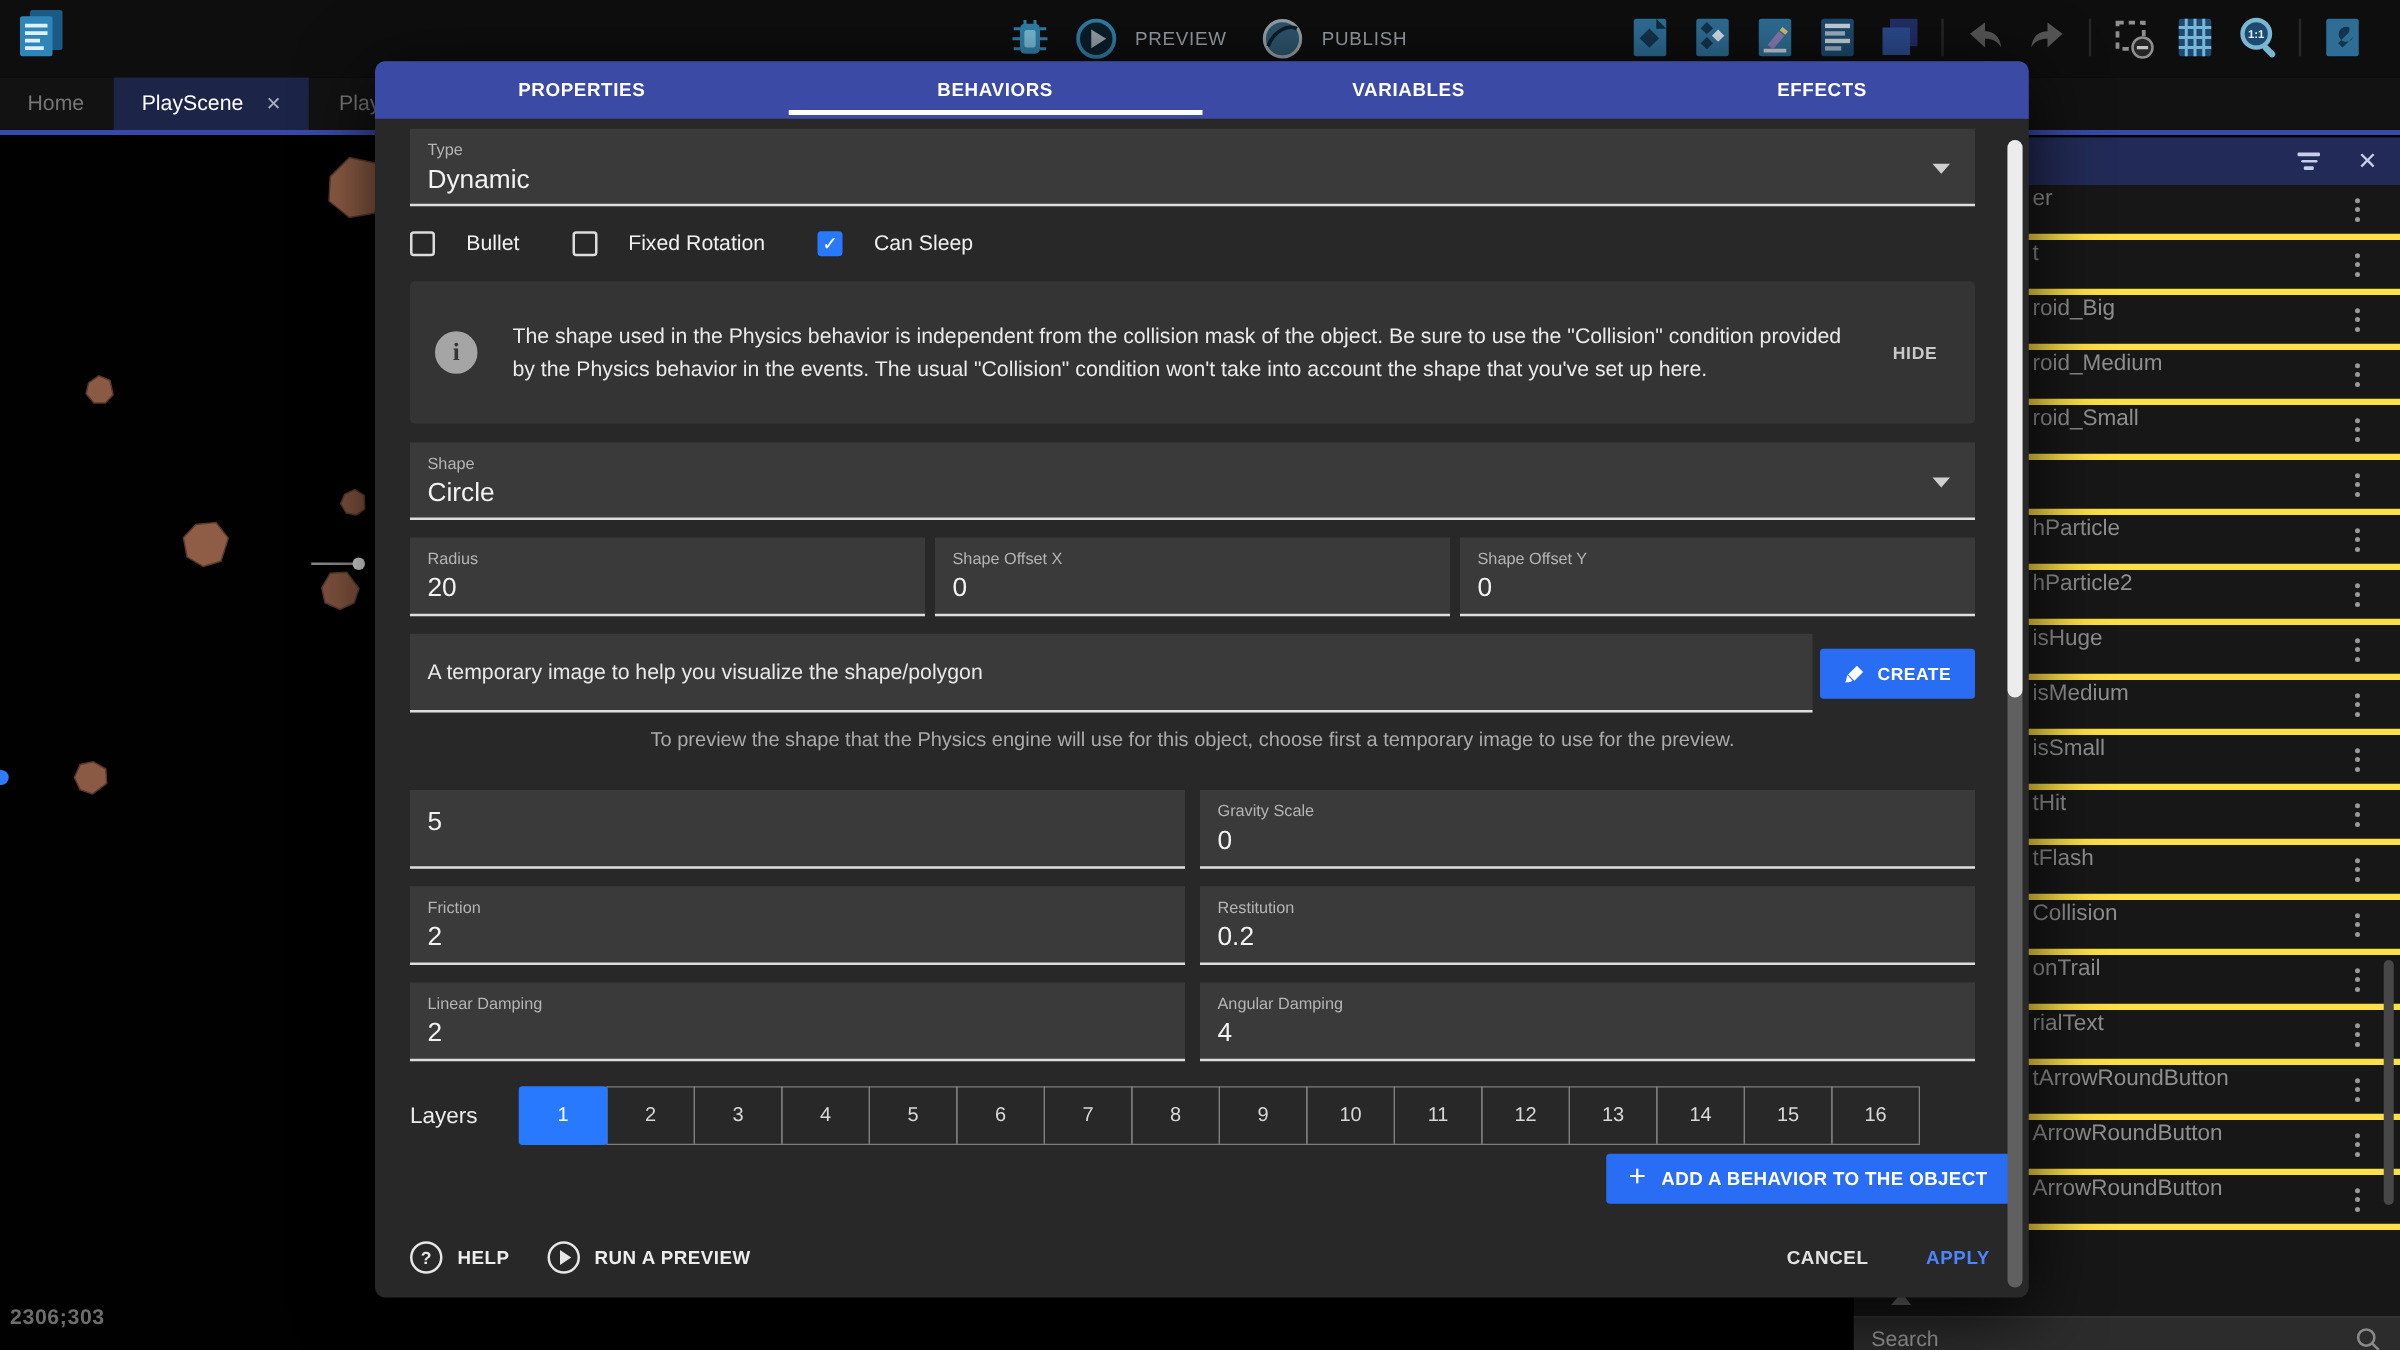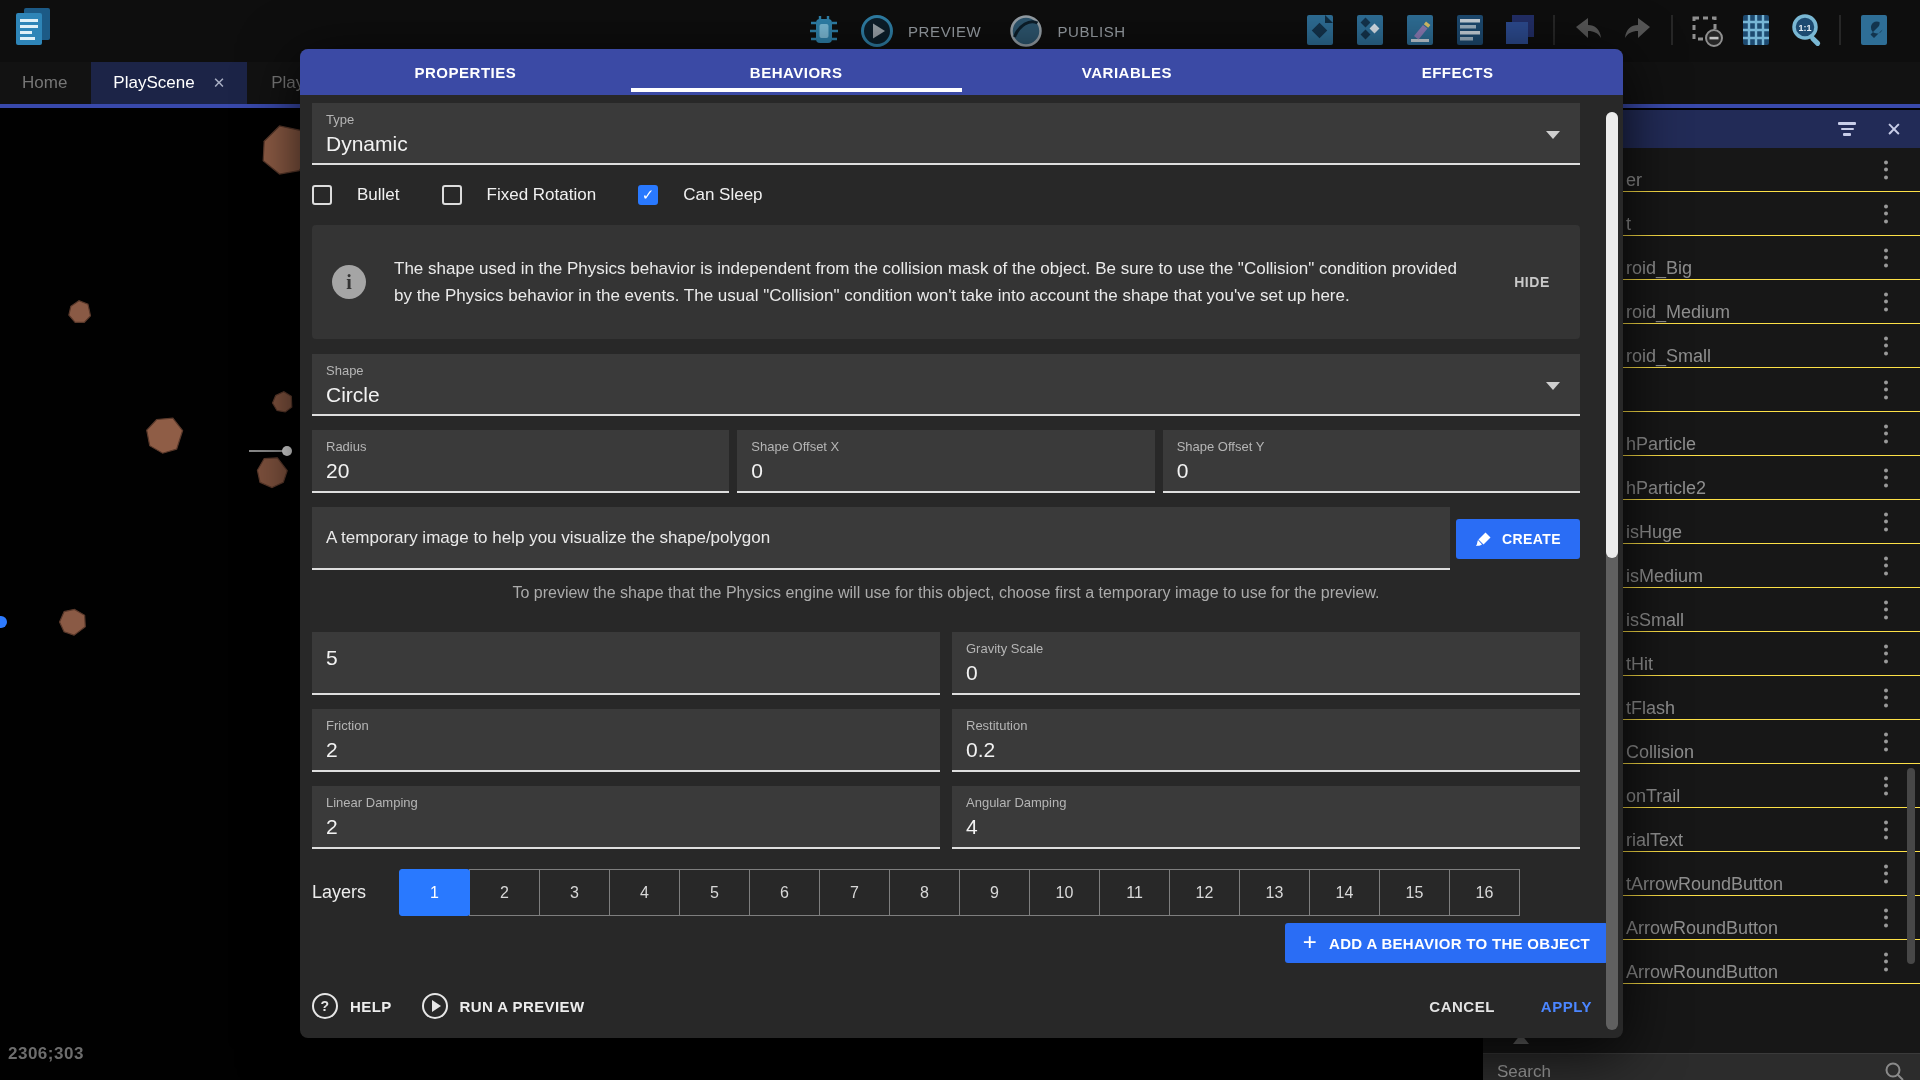--- a/index.html
+++ b/index.html
@@ -48,7 +48,7 @@
   .dlg-tabs{height:46px;background:#3b4aa5;border-radius:8px 8px 0 0;display:flex}
   .dlg-tab{flex:1;position:relative;display:flex;align-items:center;justify-content:center;color:#fff;font-size:15px;font-weight:700;letter-spacing:.5px}
   .dlg-tab.active::after{content:"";position:absolute;left:0;right:0;bottom:3px;height:4px;background:#fff}
-  .dlg-content{padding:4px 43px 0 12px}
+  .dlg-content{padding:4px 43px 0 28px}
   .field{background:#3a3a3a;border-bottom:2px solid #dedede;position:relative;padding:9px 14px 0}
   .flabel{font-size:13px;color:#b5b5b5}
   .fvalue{font-size:21px;color:#f2f2f2;margin-top:5px;white-space:nowrap}

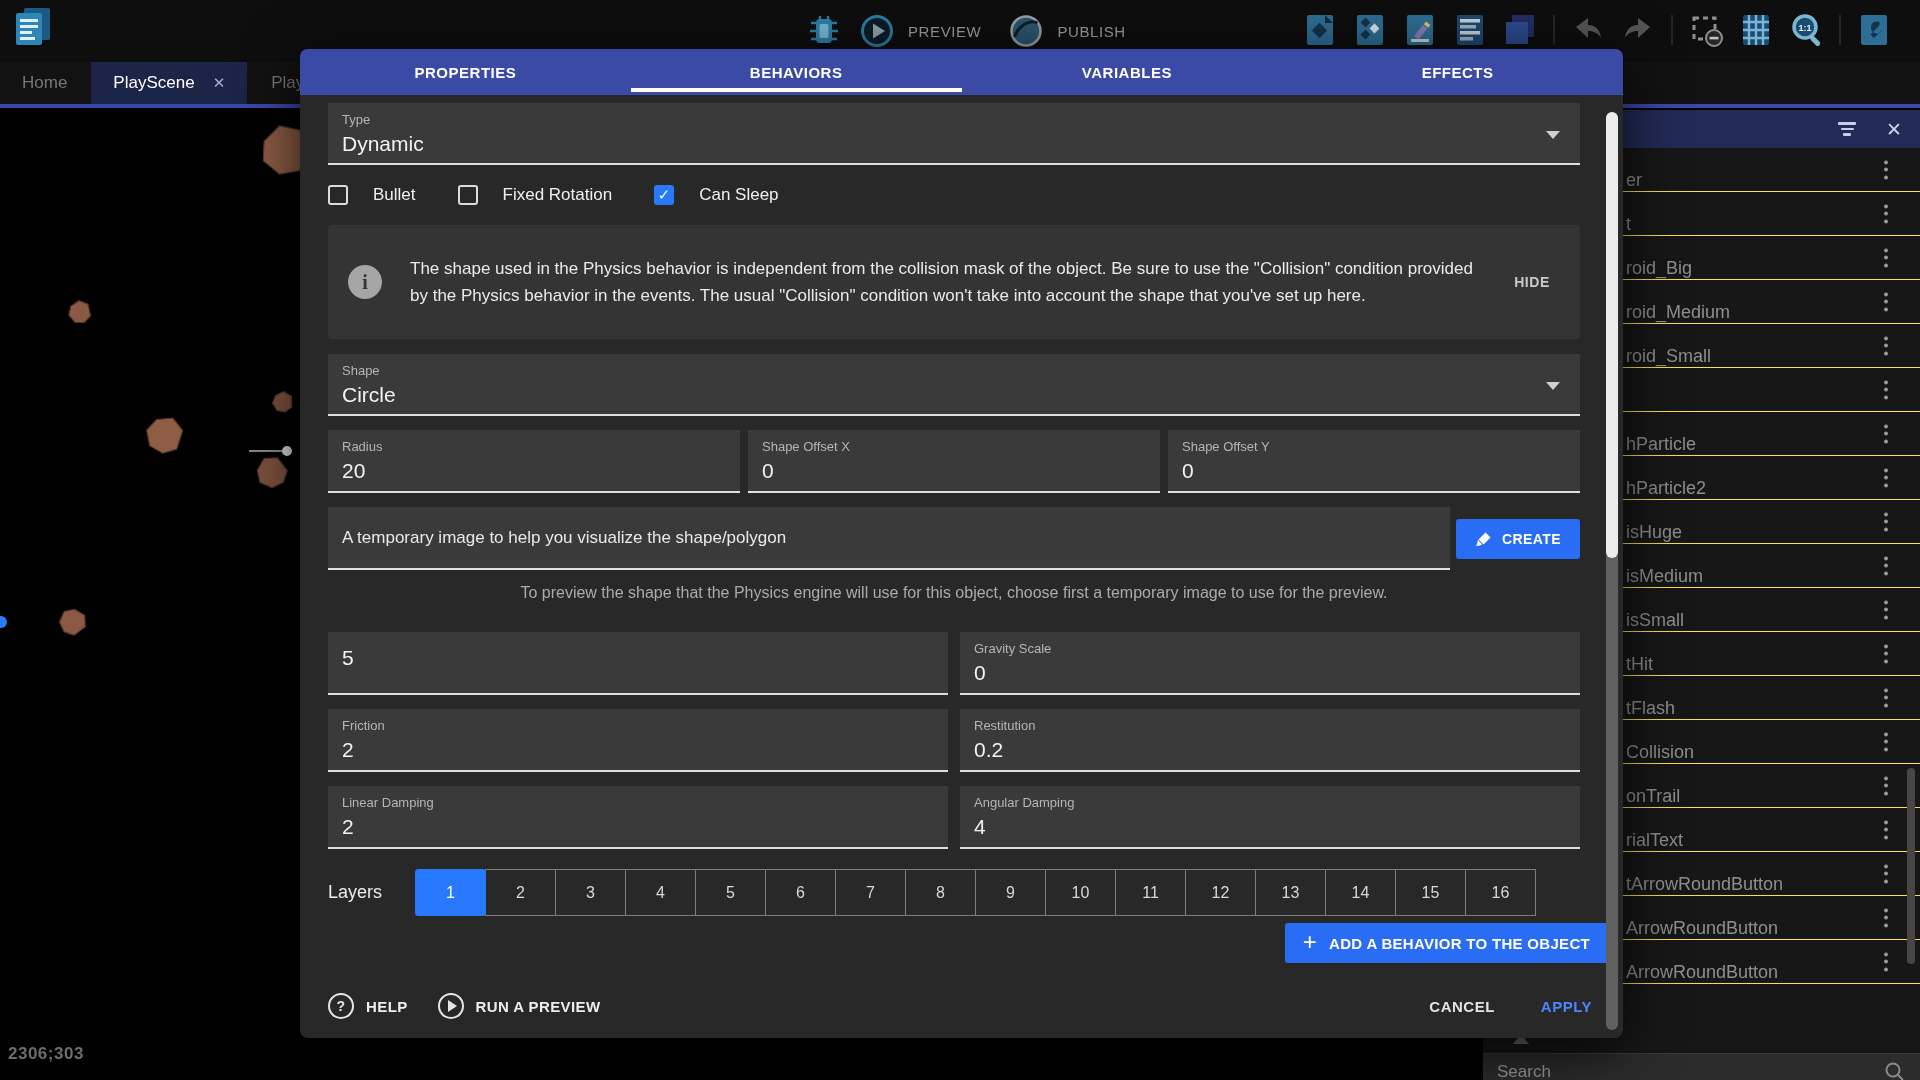--- a/index.html
+++ b/index.html
@@ -33,7 +33,7 @@
   .filt i{display:block;height:2.5px;background:#c8cde8;border-radius:1px}
   .panel-close{color:#c8cde8;font-size:19px;line-height:1}
   .panel-rows{position:absolute;top:38px;left:0;width:100%}
-  .prow{height:44px;border-bottom:1px solid #fde047;position:relative;display:flex;align-items:flex-end}
+  .prow{height:44px;border-bottom:5px solid #fde047;position:relative;display:flex;align-items:flex-start}
   .prow-label{margin-left:143px;color:#8f8f8f;font-size:18px;white-space:nowrap}
   .prow-menu{position:absolute;right:32px;top:50%;transform:translateY(-50%);display:flex;flex-direction:column;gap:3.5px}
   .prow-menu i{width:4px;height:4px;border-radius:50%;background:#9a9a9a}

